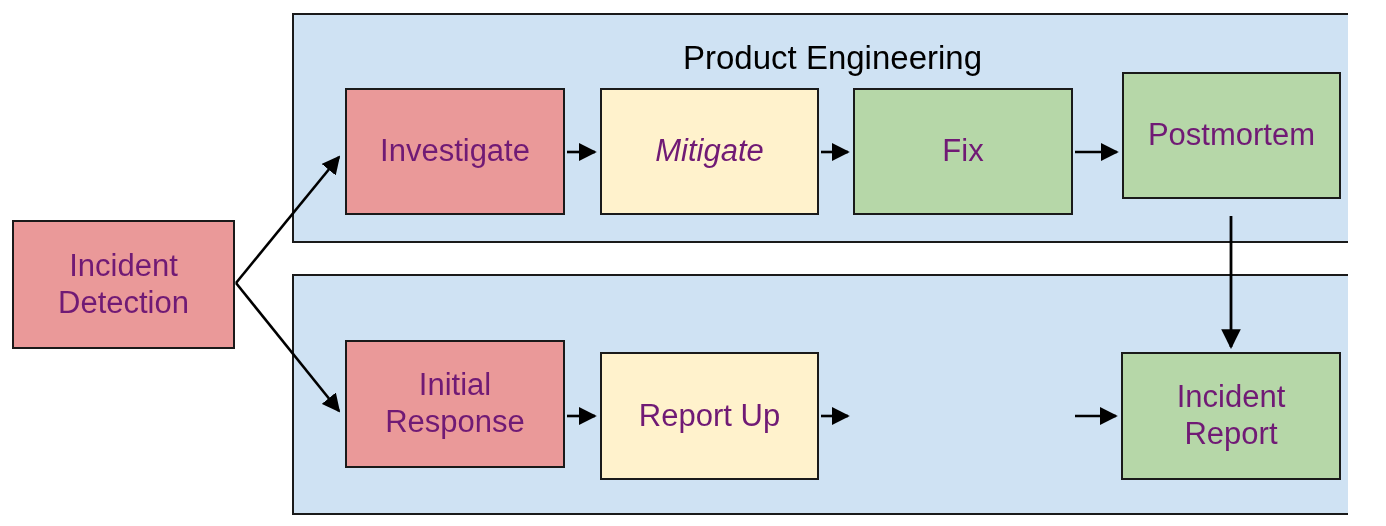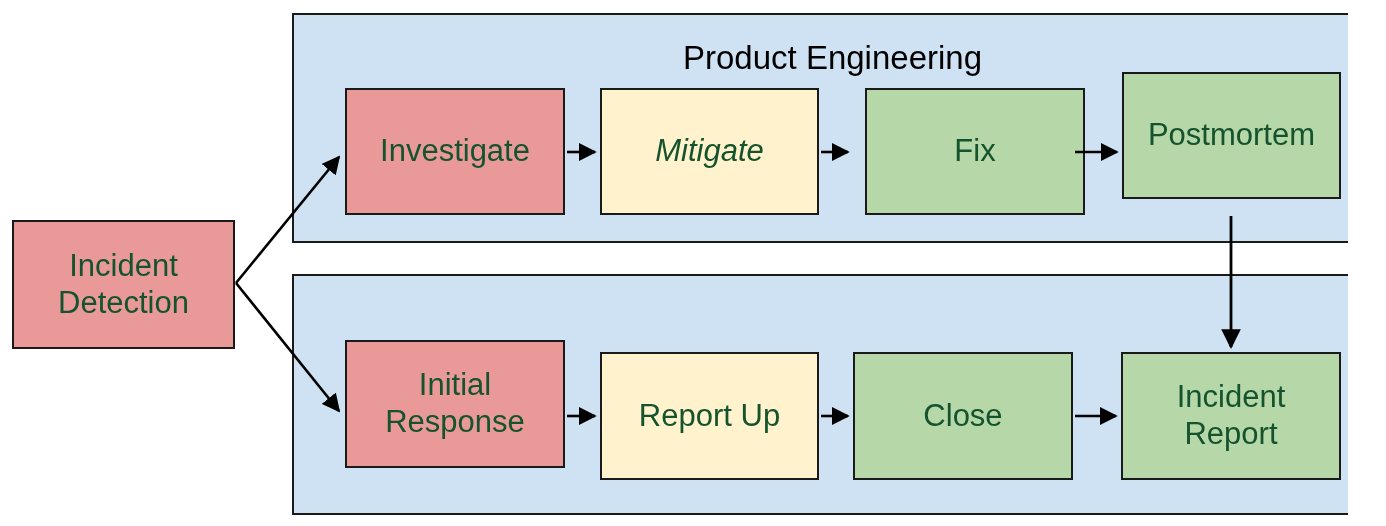--- a/index.html
+++ b/index.html
@@ -40,7 +40,7 @@
     justify-content: center;
     text-align: center;
     font-size: 31px;
-    color: #14532d;
+    color: #701a75;
     line-height: 1.18;
     white-space: pre-line;
   }

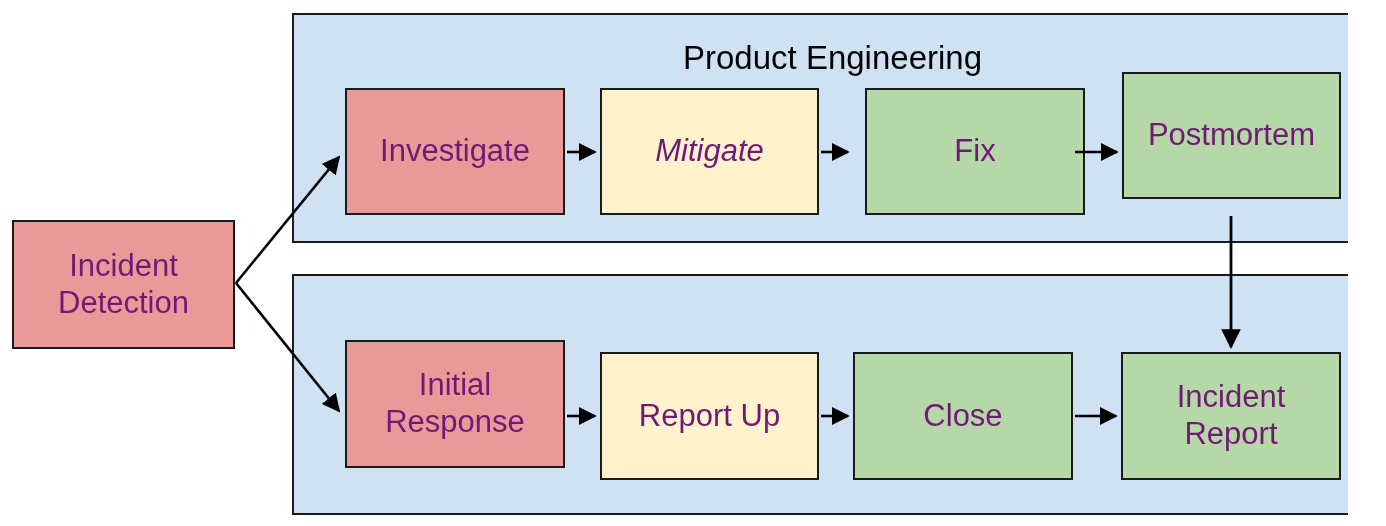--- a/index.html
+++ b/index.html
@@ -74,7 +74,7 @@
 
   <div class="node red" style="left:345px; top:88px; width:220px; height:127px;">Investigate</div>
   <div class="node yellow" style="left:600px; top:88px; width:219px; height:127px;font-style:italic;">Mitigate</div>
-  <div class="node green" style="left:853px; top:88px; width:220px; height:127px;margin-left:12px;">Fix</div>
+  <div class="node green" style="left:853px; top:88px; width:220px; height:127px;">Fix</div>
   <div class="node green" style="left:1122px; top:72px; width:219px; height:127px;text-align:center;">Postmortem</div>
 
   <div class="node red" style="left:345px; top:340px; width:220px; height:128px;">Initial

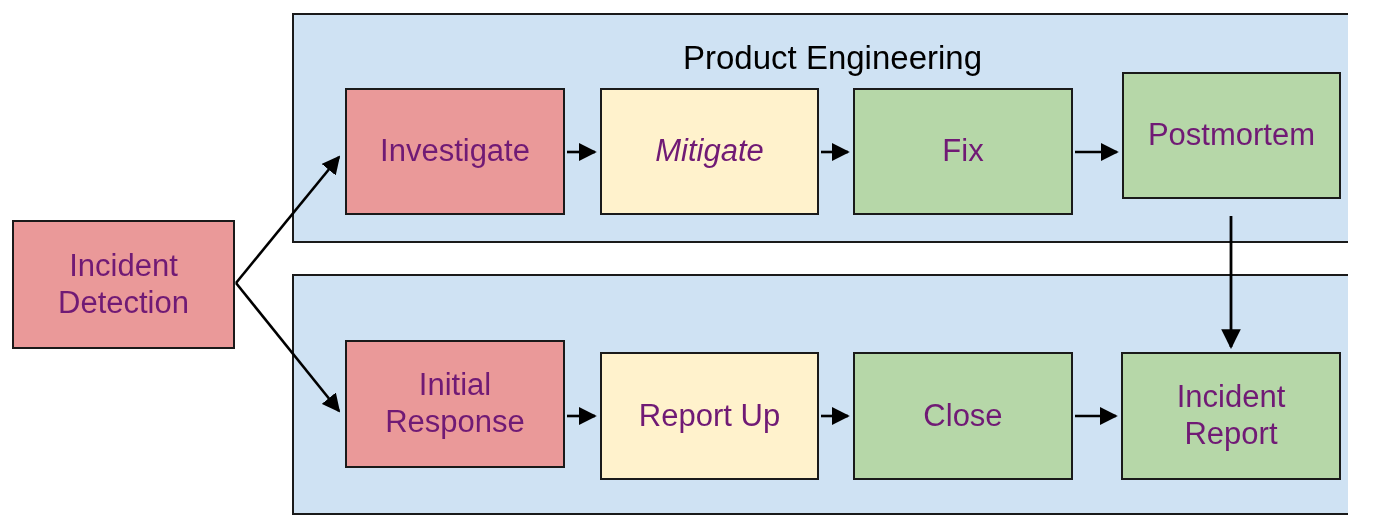--- a/index.html
+++ b/index.html
@@ -80,7 +80,6 @@
   <div class="node red" style="left:345px; top:340px; width:220px; height:128px;">Initial
 Response</div>
   <div class="node yellow" style="left:600px; top:352px; width:219px; height:128px;">Report Up</div>
-  <div class="node green" style="left:853px; top:352px; width:220px; height:128px;">Close</div>
   <div class="node green" style="left:1121px; top:352px; width:220px; height:128px;">Incident
 Report</div>
 

